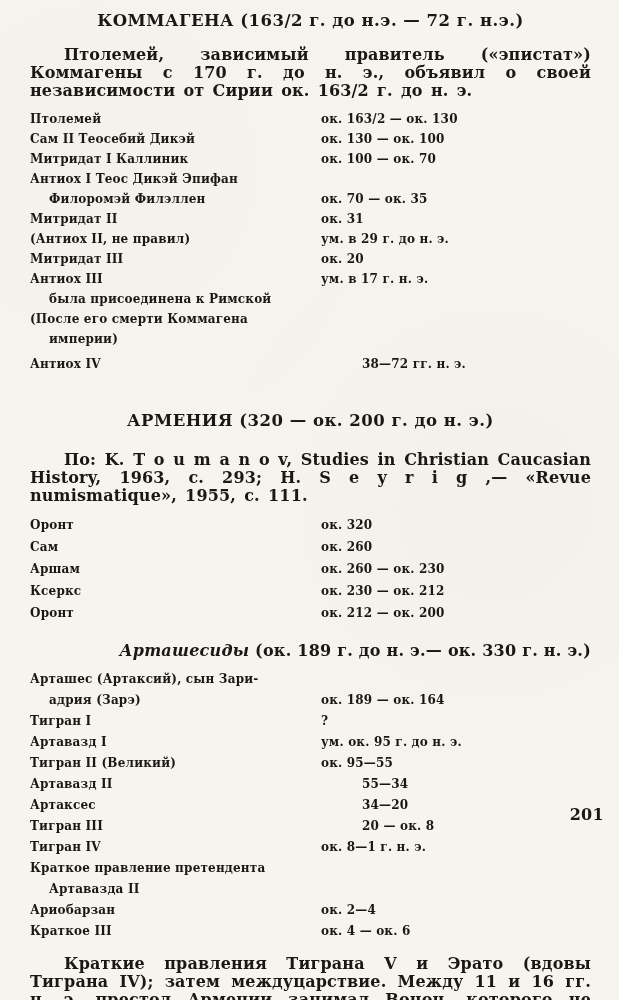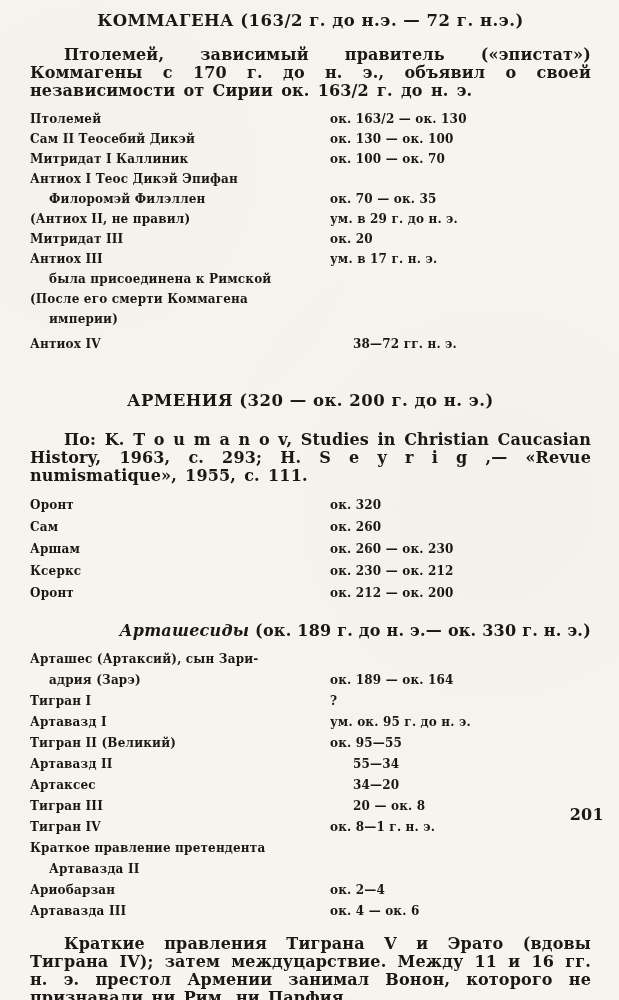--- a/index.html
+++ b/index.html
@@ -44,7 +44,7 @@
   .r { position:relative; white-space:nowrap; letter-spacing:0.015em; }
   .n { display:inline-block; }
   .n.ni { padding-left:19px; }
-  .d { position:absolute; left:300px; top:0; }
+  .d { position:absolute; left:291px; top:0; }
   .d.di { left:323px; }
   .r.gap { margin-top:5px; }
   .armenia-sec { margin-top:36px; }

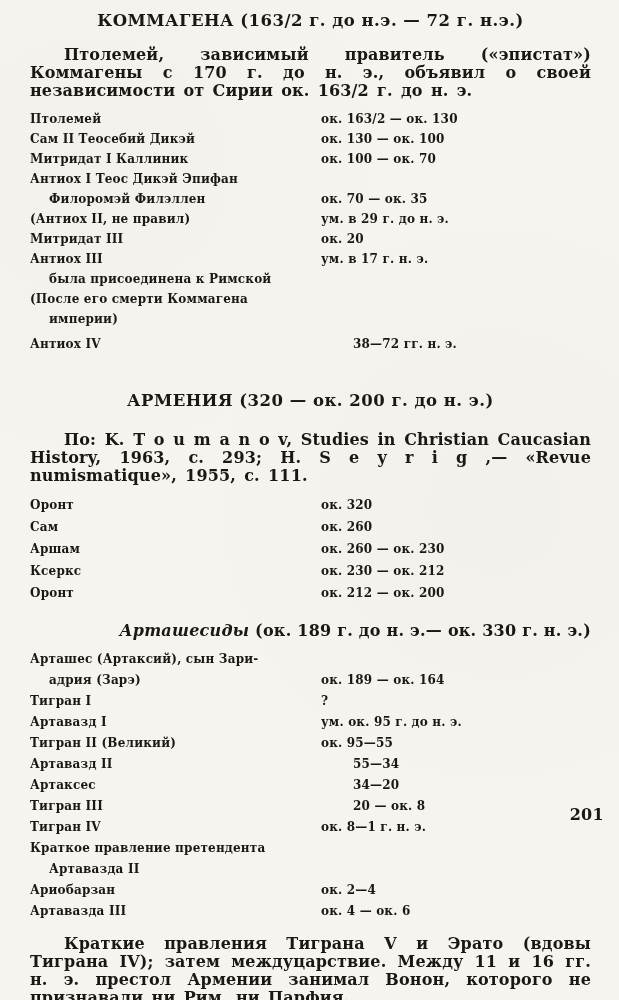--- a/index.html
+++ b/index.html
@@ -82,6 +82,7 @@
       <div class="r"><span class="n">Митридат I Каллиник</span><span class="d">ок. 100 — ок. 70</span></div>
       <div class="r"><span class="n">Антиох I Теос Дикэй Эпифан</span><span class="d"></span></div>
       <div class="r"><span class="n ni">Филоромэй Филэллен</span><span class="d">ок. 70 — ок. 35</span></div>
+      <div class="r"><span class="n">Митридат II</span><span class="d">ок. 31</span></div>
       <div class="r"><span class="n">(Антиох II, не правил)</span><span class="d">ум. в 29 г. до н. э.</span></div>
       <div class="r"><span class="n">Митридат III</span><span class="d">ок. 20</span></div>
       <div class="r"><span class="n">Антиох III</span><span class="d">ум. в 17 г. н. э.</span></div>

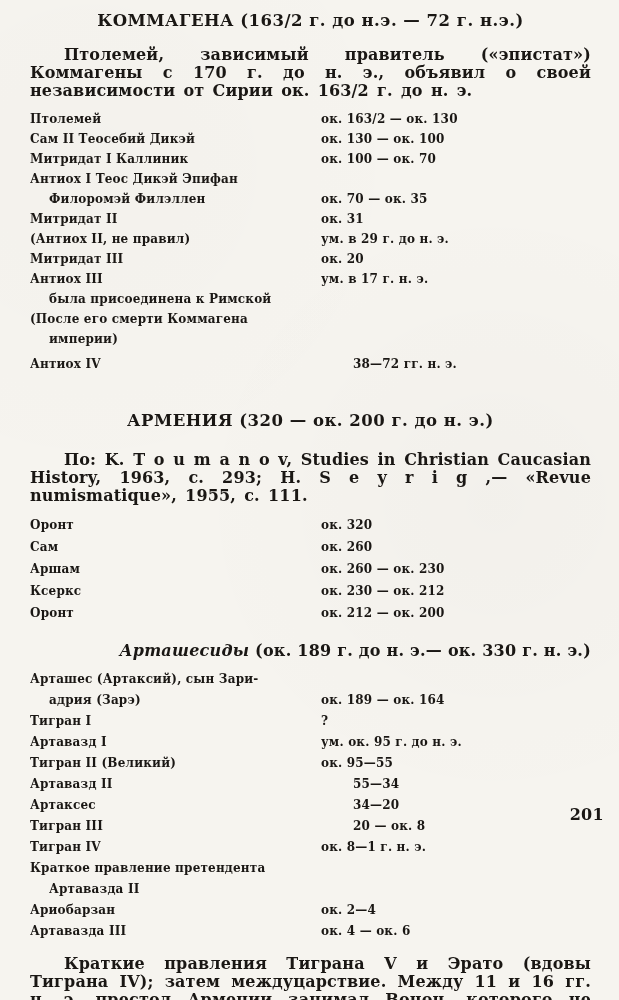--- a/index.html
+++ b/index.html
@@ -45,7 +45,7 @@
   .n { display:inline-block; }
   .n.ni { padding-left:19px; }
   .d { position:absolute; left:291px; top:0; }
-  .d.di { left:323px; }
+  .d.di { left:332px; }
   .r.gap { margin-top:5px; }
   .armenia-sec { margin-top:36px; }
   .title-2 { margin-bottom:19px; }

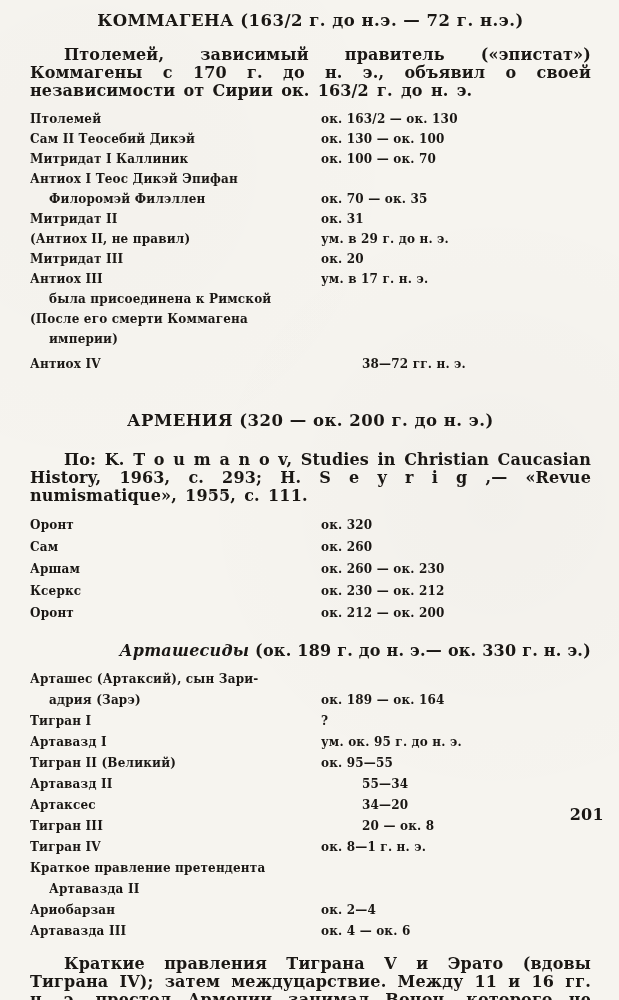--- a/index.html
+++ b/index.html
@@ -120,7 +120,7 @@
       <div class="r"><span class="n">Краткое правление претендента</span></div>
       <div class="r"><span class="n ni">Артавазда II</span></div>
       <div class="r"><span class="n">Ариобарзан</span><span class="d">ок. 2—4</span></div>
-      <div class="r"><span class="n">Артавазда III</span><span class="d">ок. 4 — ок. 6</span></div>
+      <div class="r"><span class="n">Краткое III</span><span class="d">ок. 4 — ок. 6</span></div>
     </div>
 
     <p class="para closing">Краткие правления Тиграна V и Эрато (вдовы Тиграна IV); затем междуцарствие. Между 11 и 16 гг. н. э. престол Армении занимал Вонон, которого не признавали ни Рим, ни Парфия.</p>

